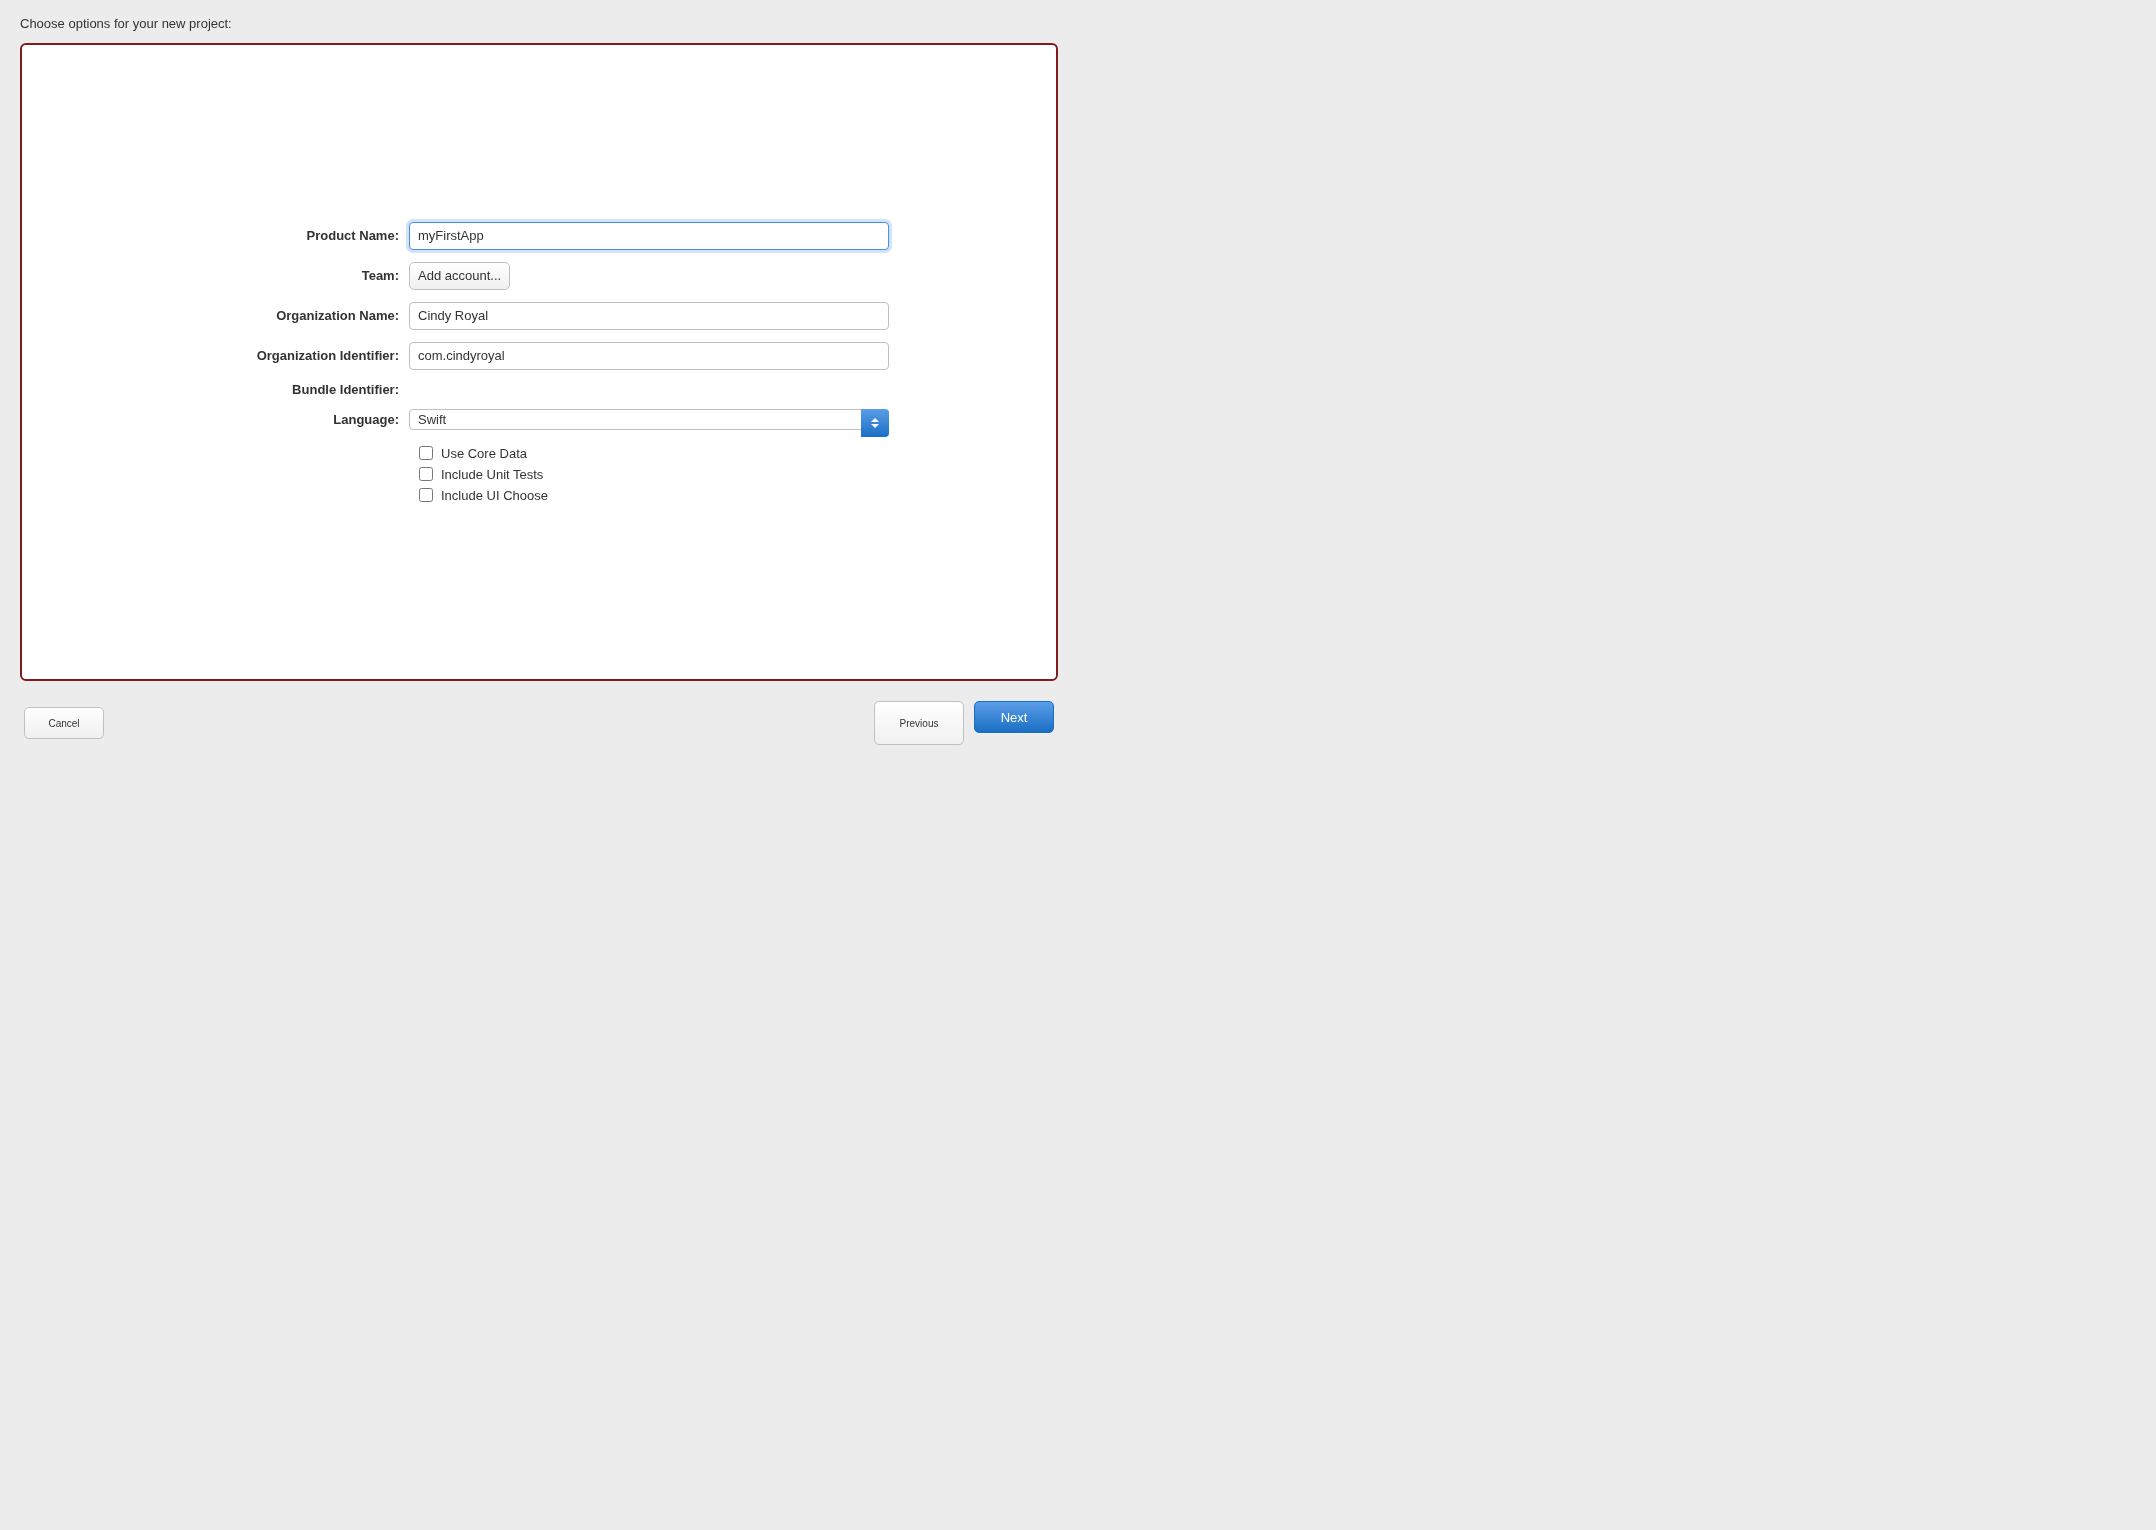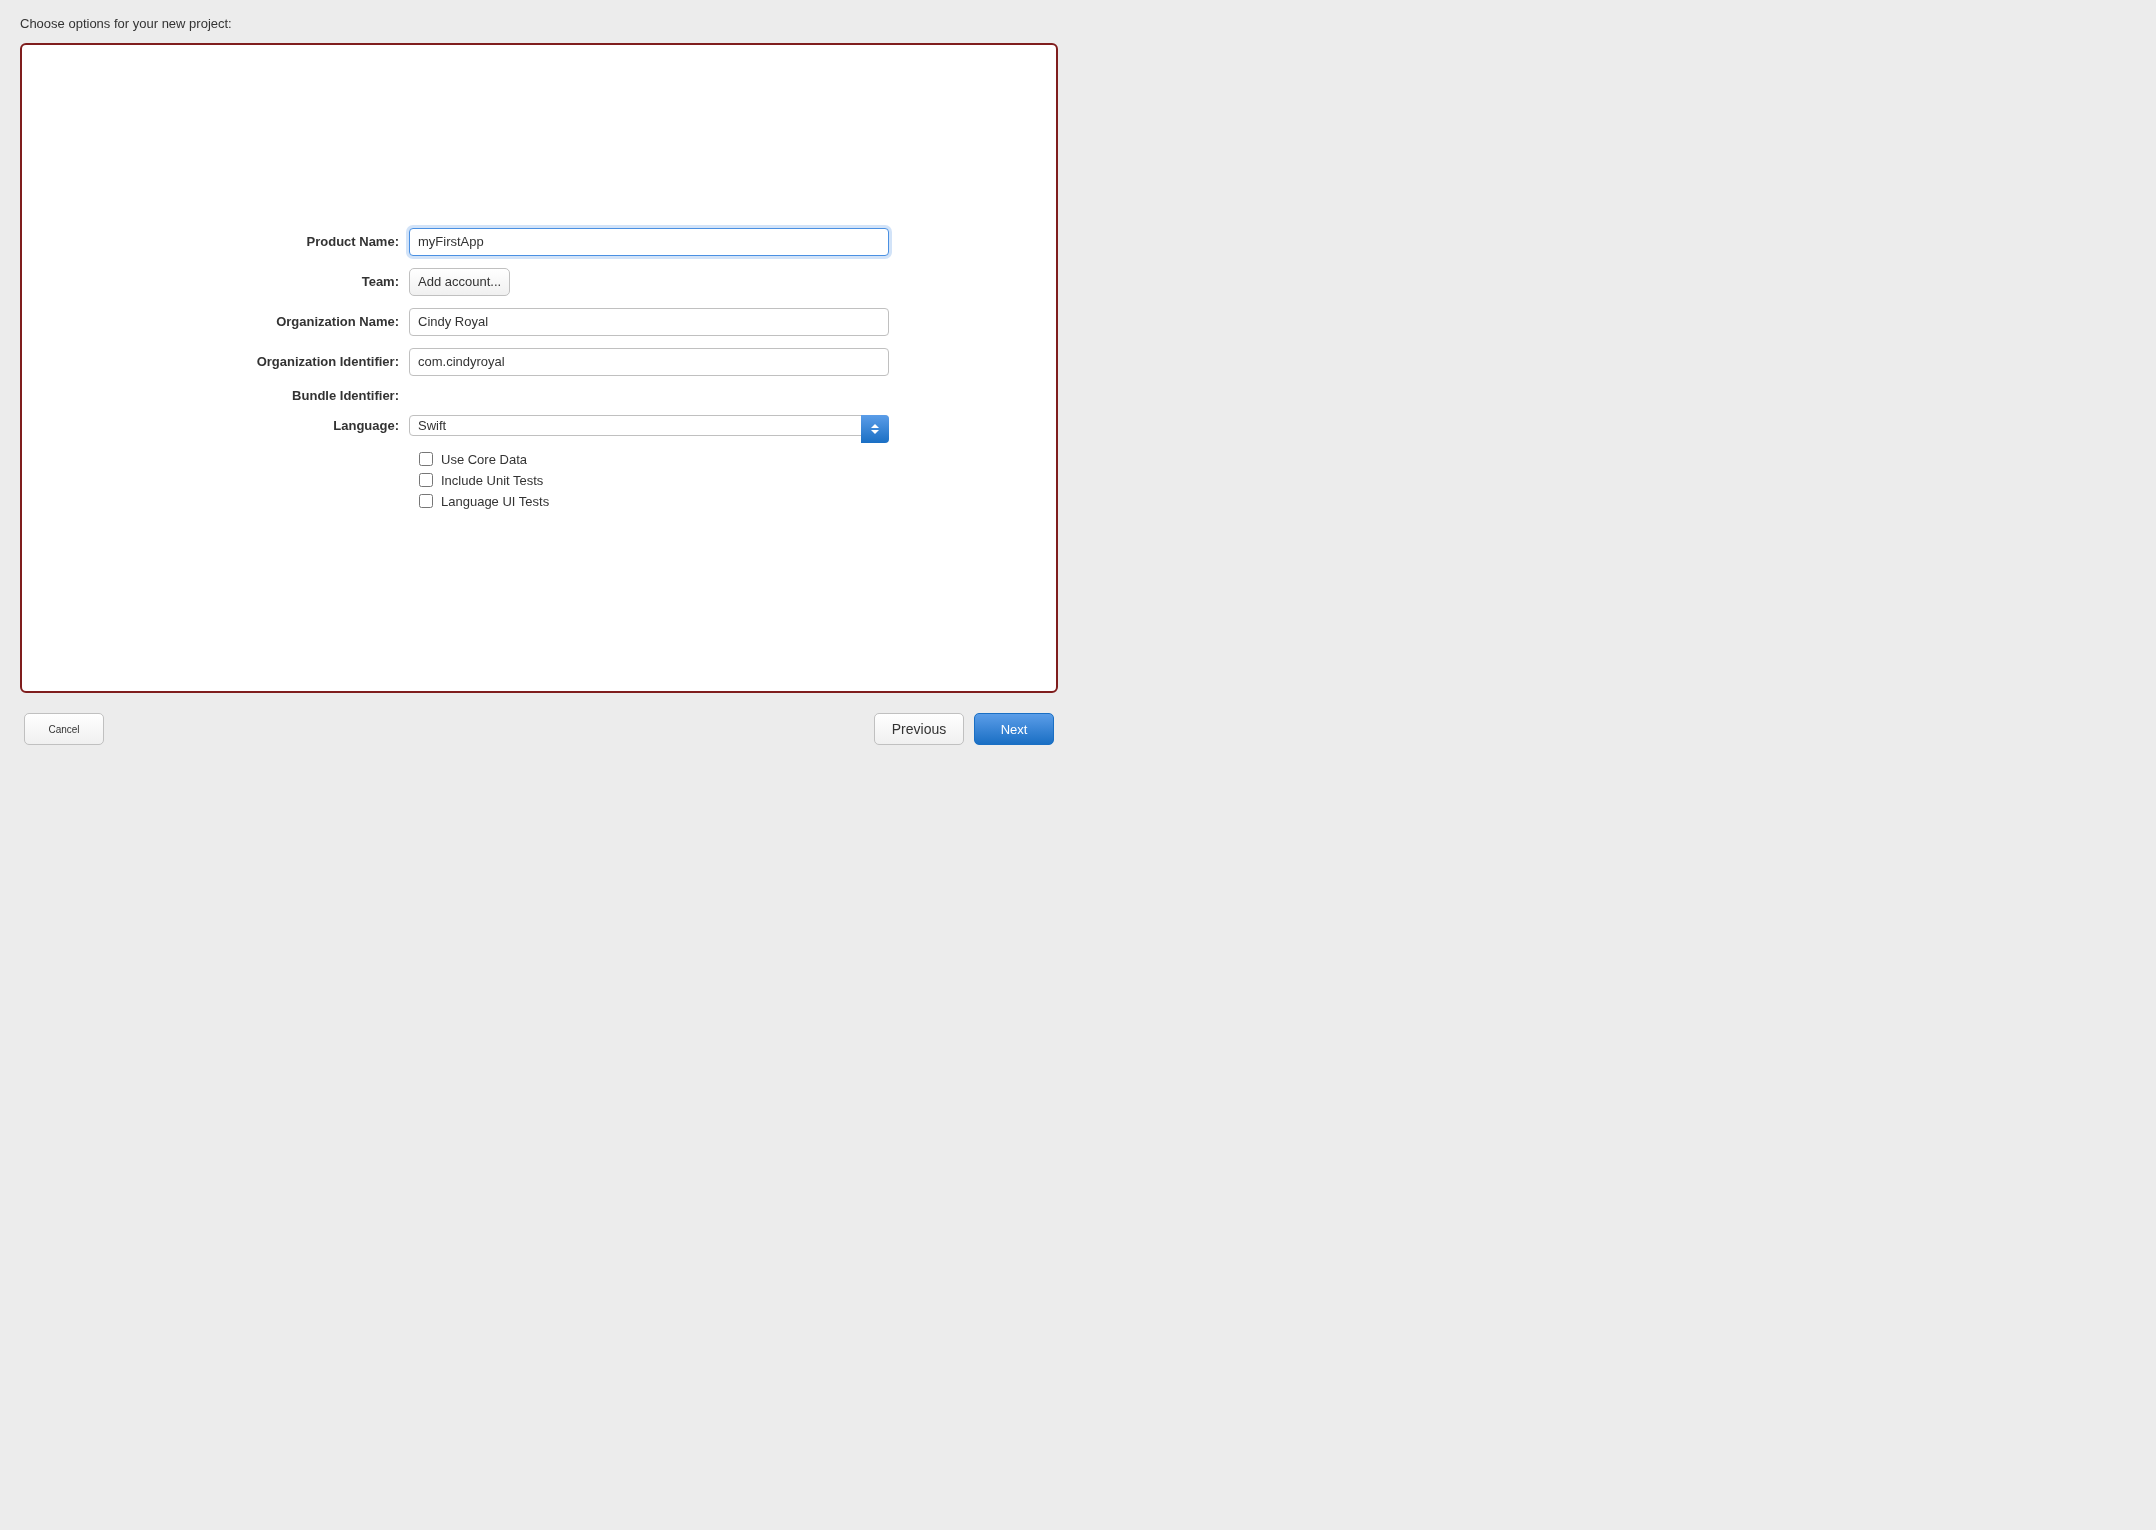--- a/index.html
+++ b/index.html
@@ -303,7 +303,7 @@
       </div>
       <div class="checkbox-row">
         <input type="checkbox" class="checkbox-input" style="">
-        <span class="checkbox-label">Language UI Tests</span>
+        <span class="checkbox-label">Include UI Choose</span>
       </div>
     </div>
 

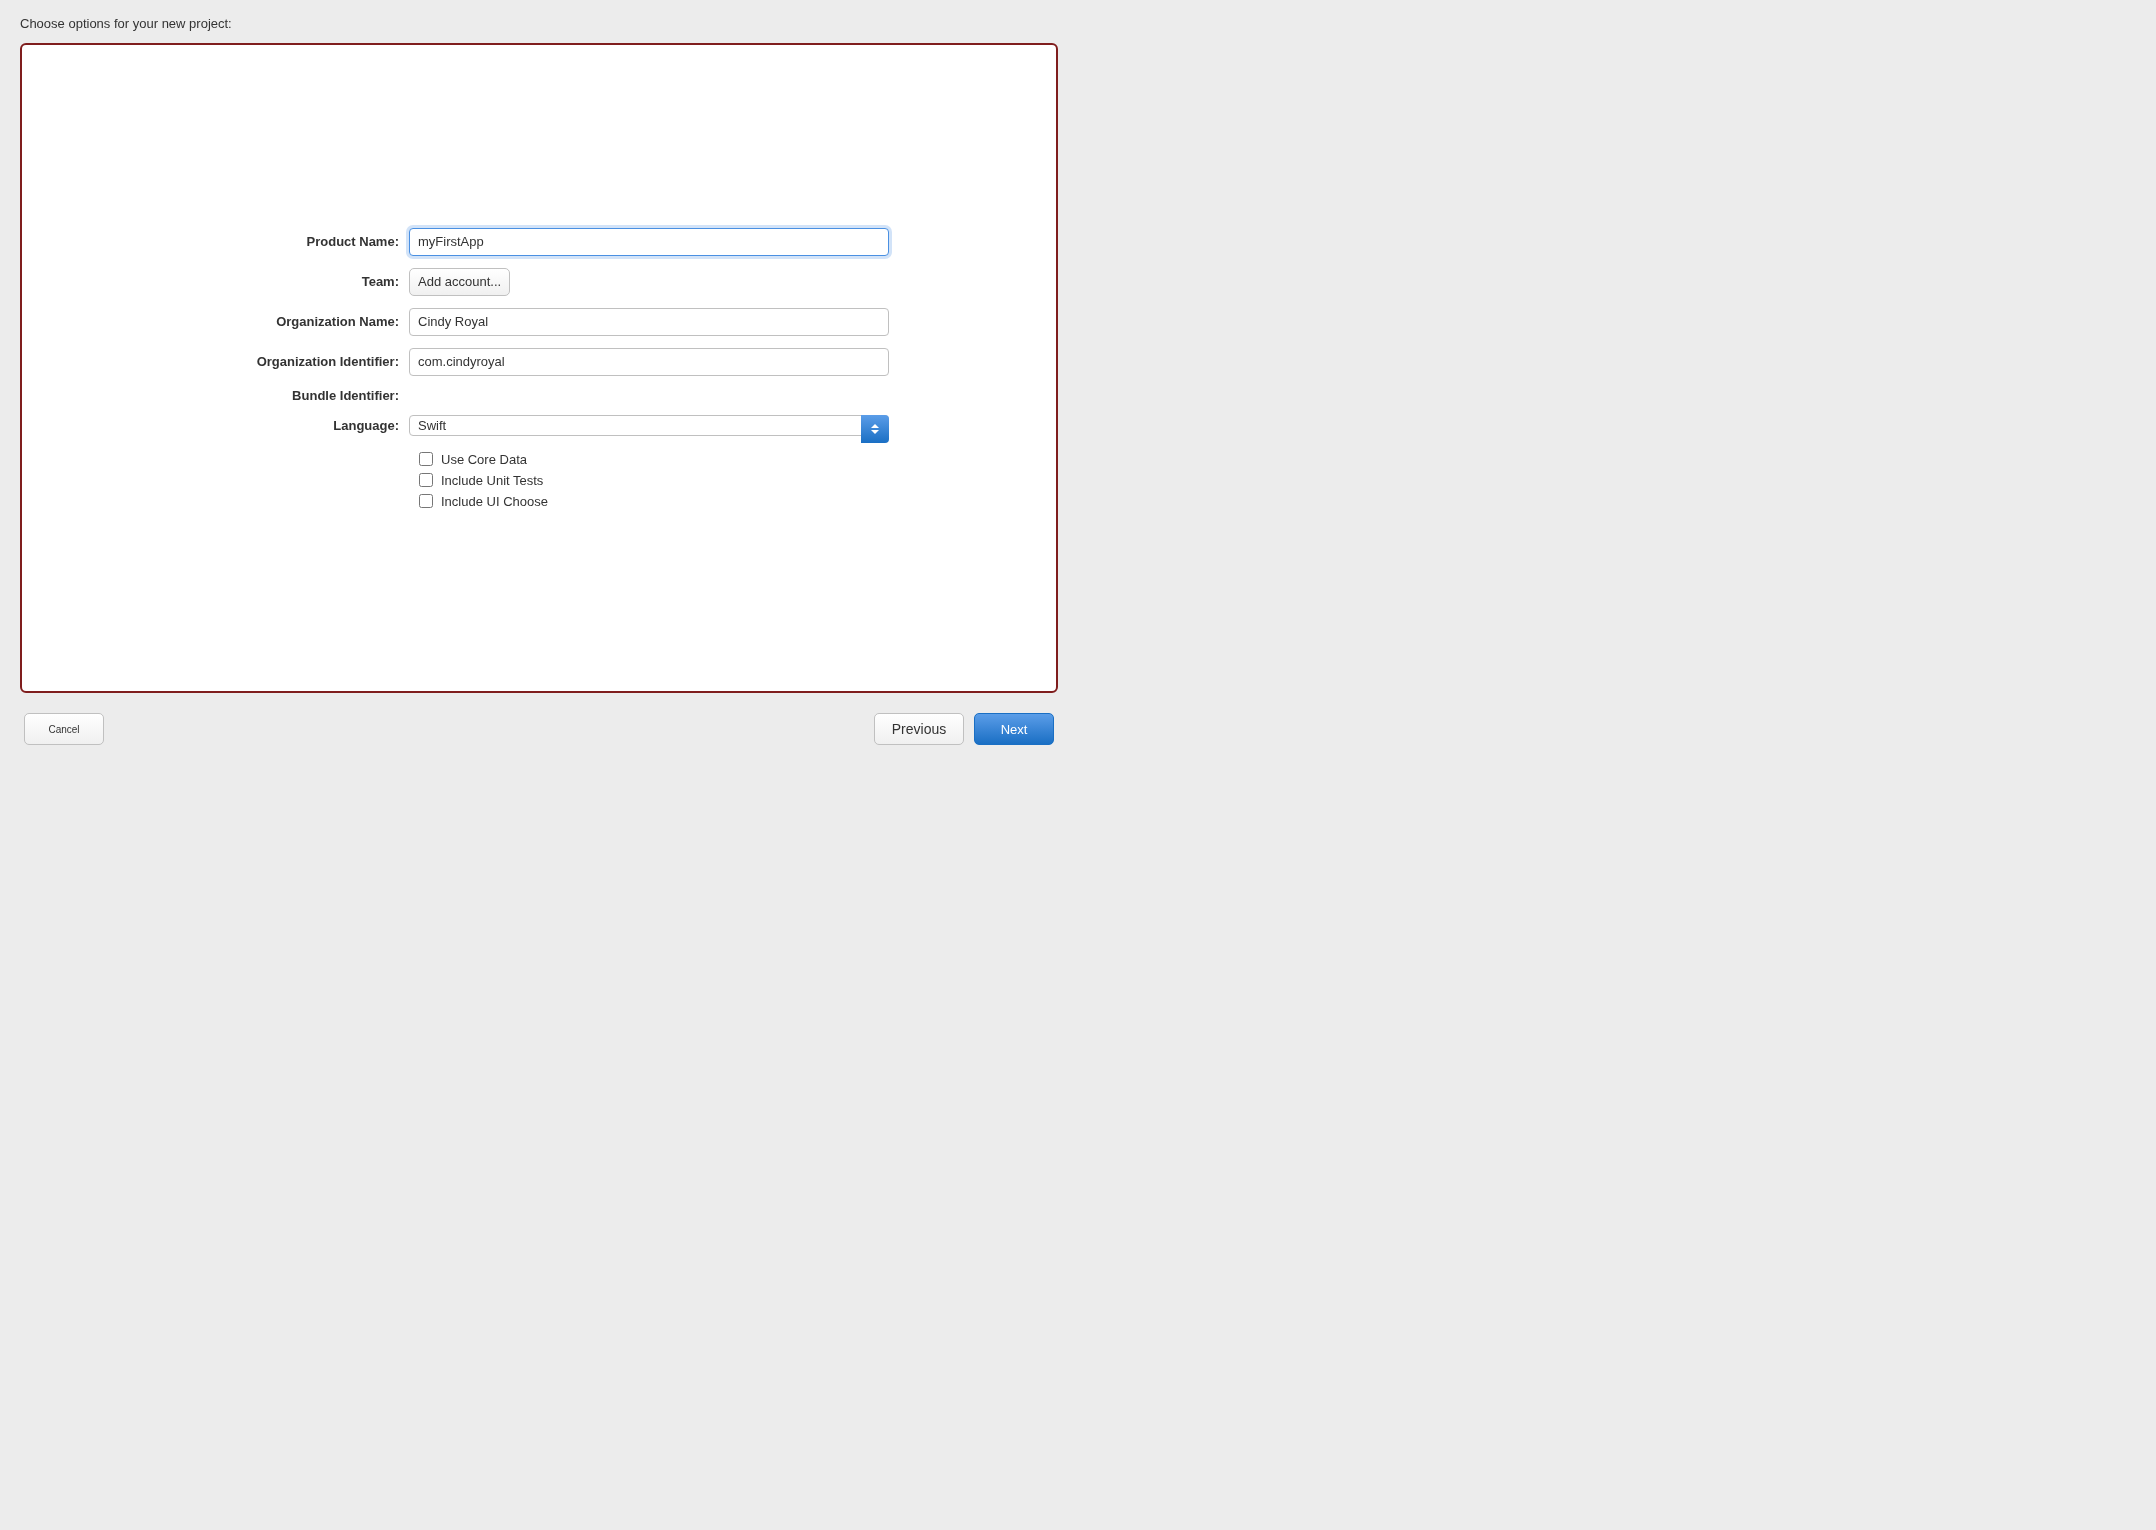--- a/index.html
+++ b/index.html
@@ -212,13 +212,13 @@
     }
 
     .btn-previous {
-      height: 32px;
+      height: 44px;
       min-width: 90px;
       padding: 0 16px;
       background: linear-gradient(to bottom, #ffffff, #f0f0f0);
       border: 1px solid #c0c0c0;
       border-radius: 5px;
-      font-size: 14px;
+      font-size: 10px;
       color: #333;
       cursor: pointer;
     }

